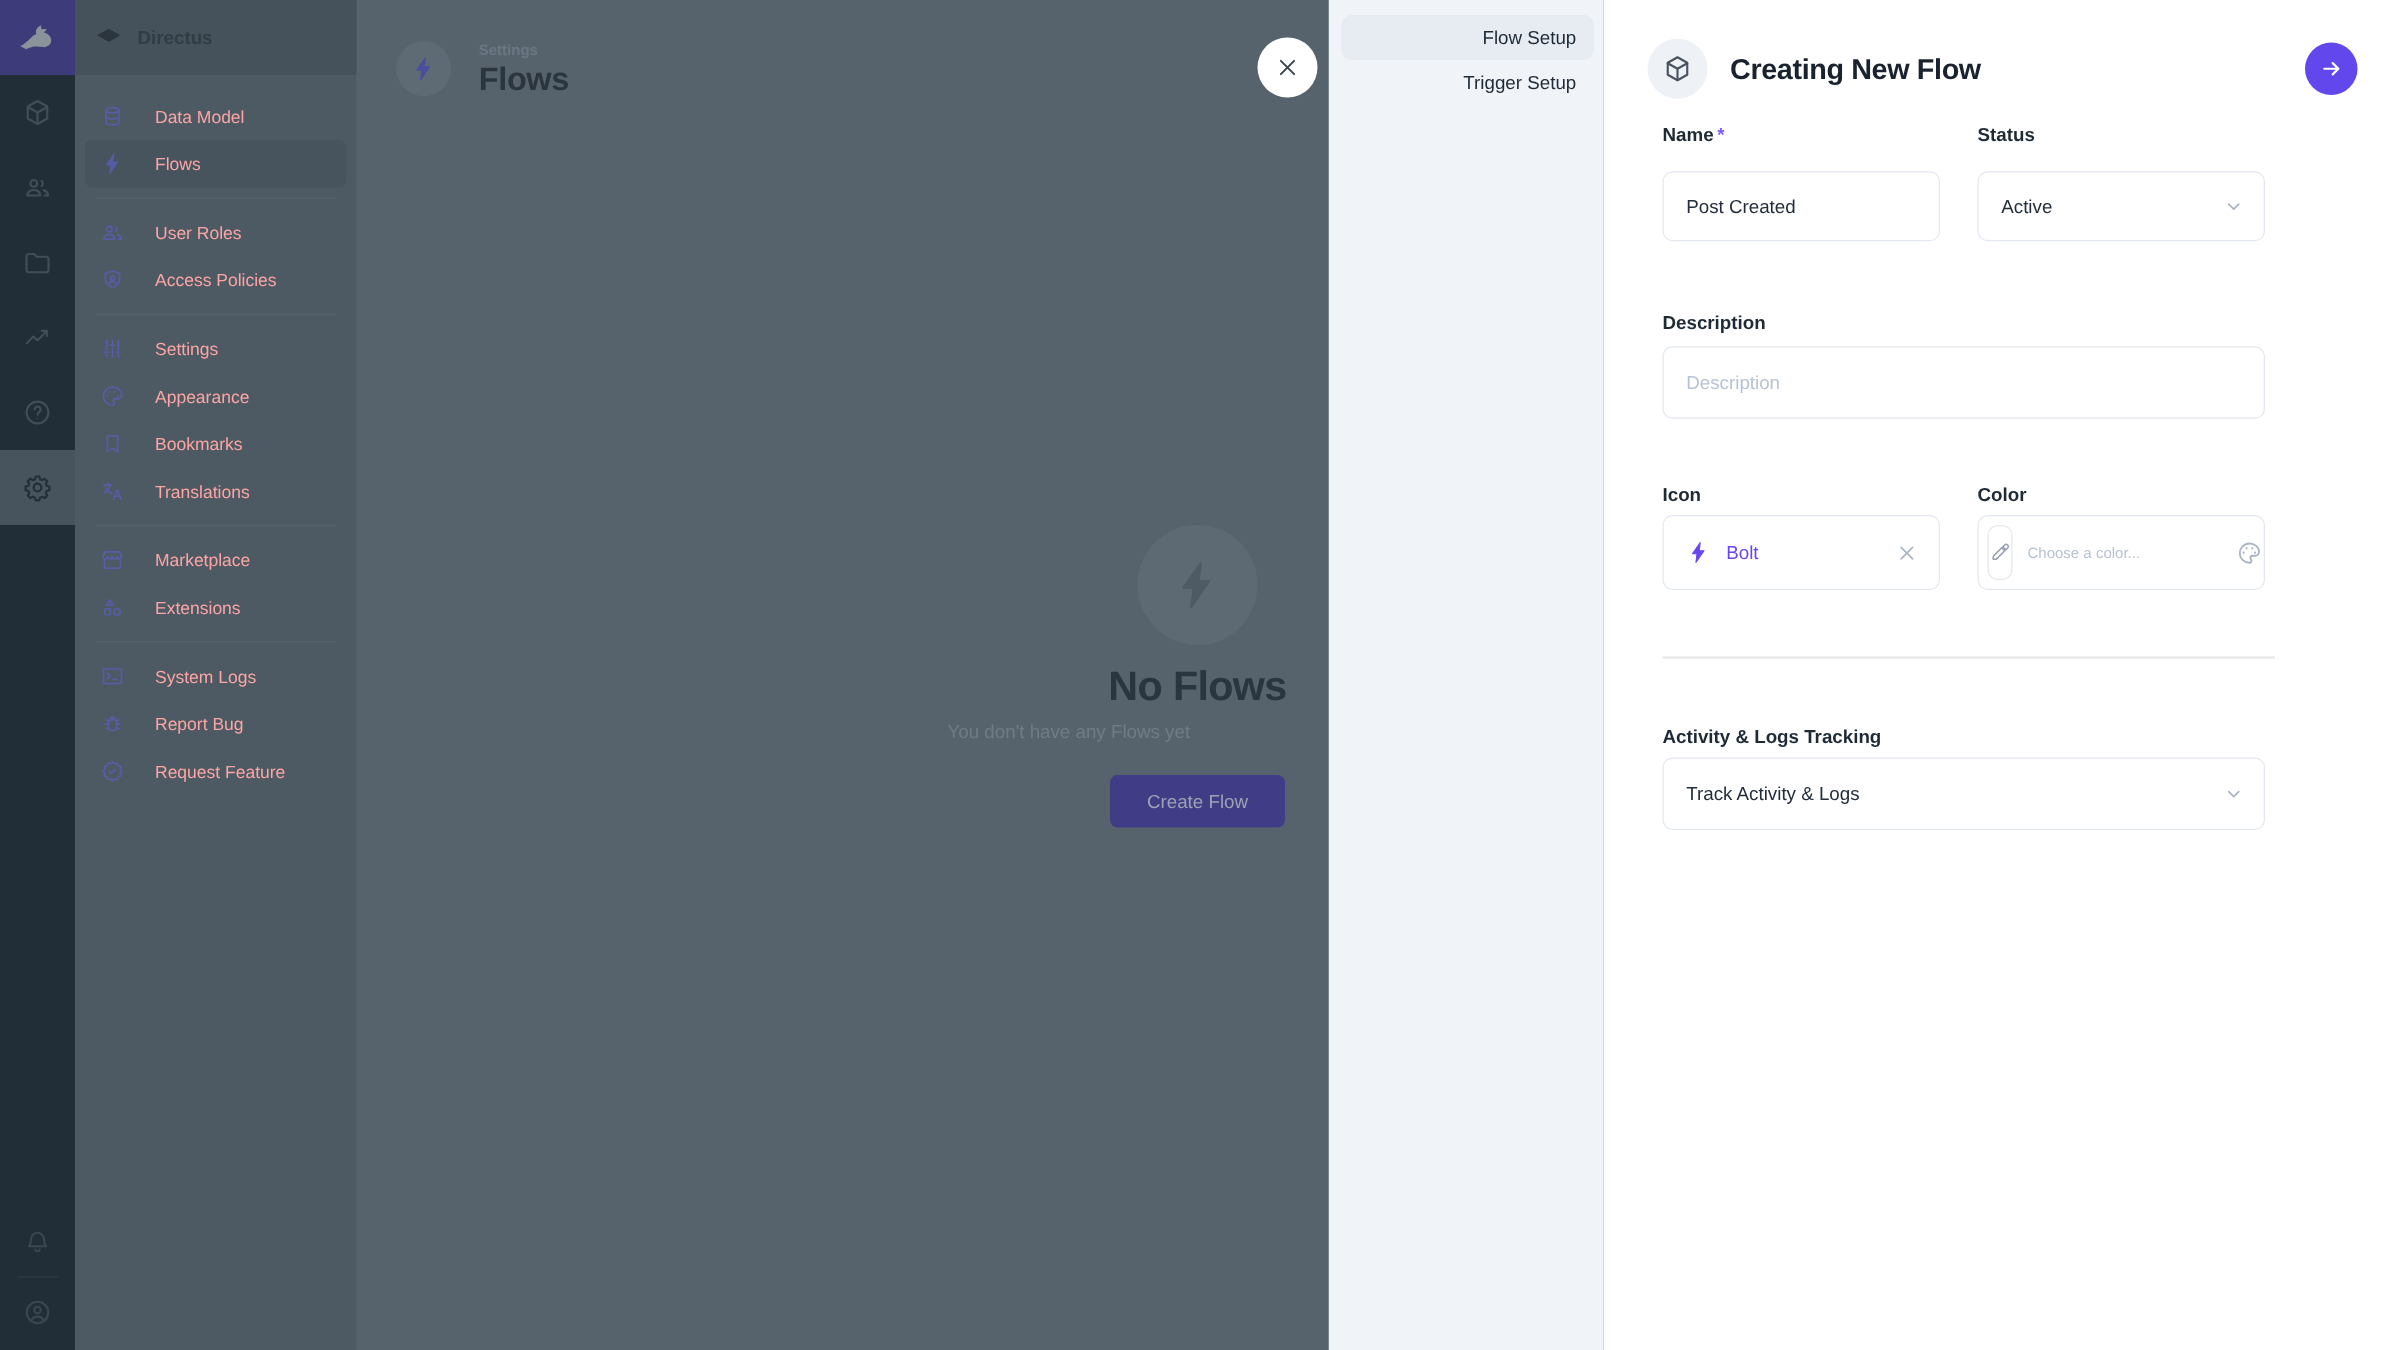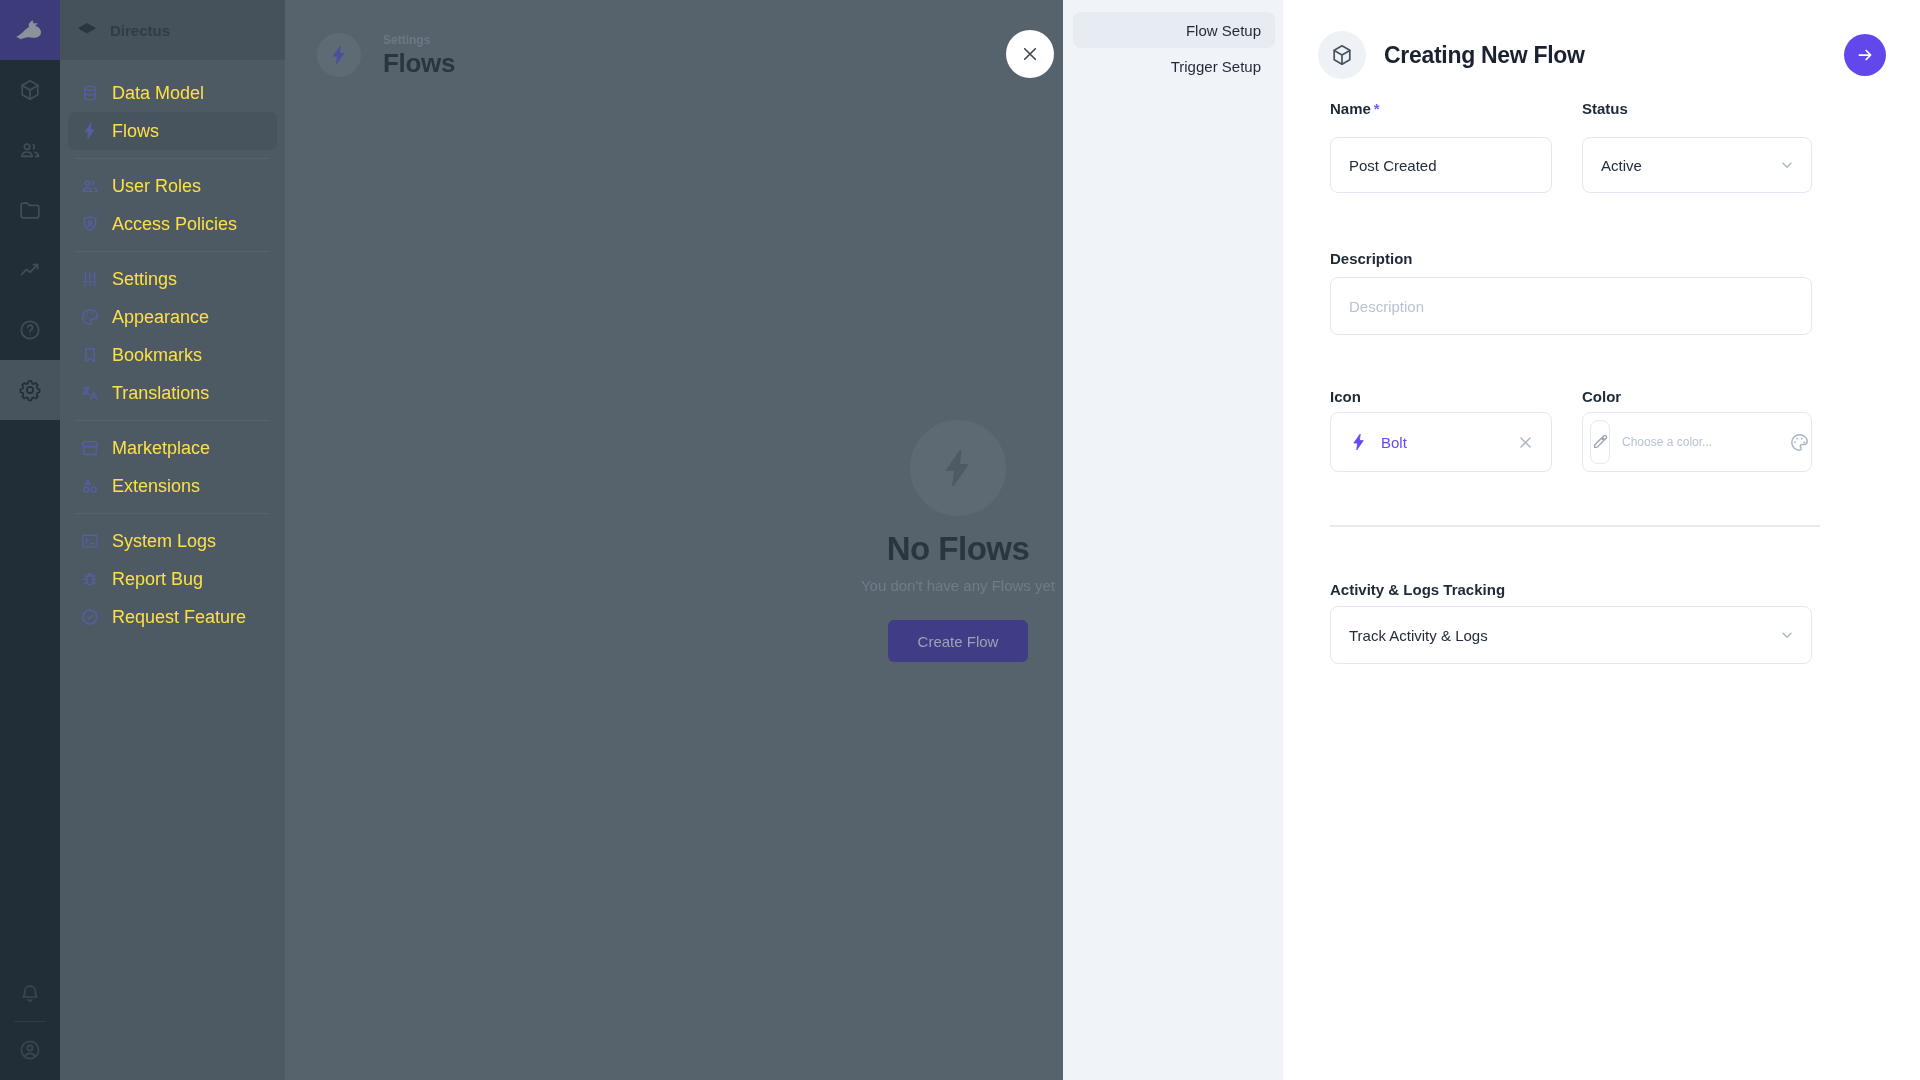--- a/index.html
+++ b/index.html
@@ -26,7 +26,7 @@
   .project-header .icon { color:#2B363E; } .project-header svg { width:22px; height:22px; }
   .project-name { font-size:15px; font-weight:700; color:#313C44; }
   .sb-groups { padding-top:14px; }
-  .nav-item { height:38px; margin:0 8px; border-radius:6px; display:flex; align-items:center; gap:12px; padding:0 12px; color:#fde047; font-size:18px; font-weight:500; }
+  .nav-item { height:38px; margin:0 8px; border-radius:6px; display:flex; align-items:center; gap:24px; padding:0 12px; color:#fca5a5; font-size:14px; font-weight:500; }
   .nav-item .icon { color:#565DA2; } .nav-item svg { width:20px; height:20px; }
   .nav-item.active { background:#47535D; }
   .group-divider { border-top:1px solid #57626B; margin:8px 16px; }

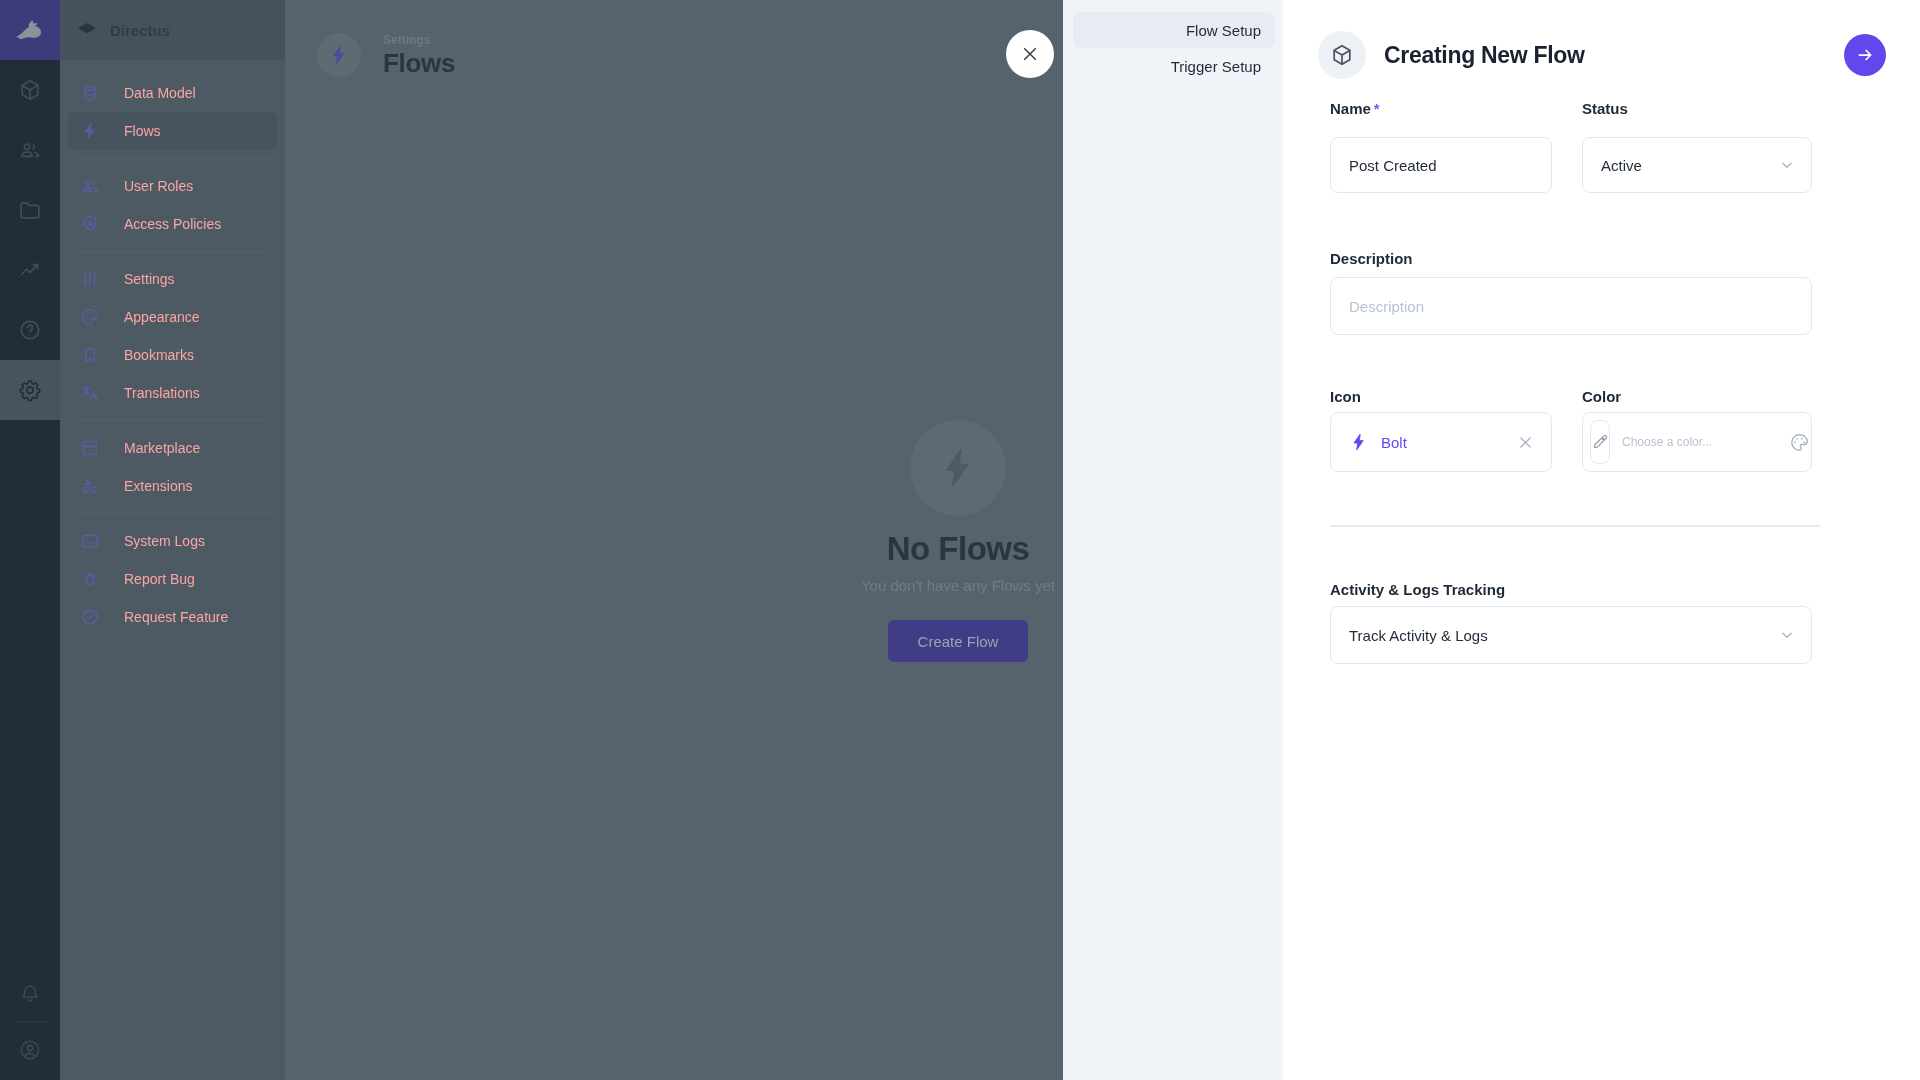--- a/index.html
+++ b/index.html
@@ -42,7 +42,7 @@
   .ghost-circle { position:absolute; left:625px; top:420px; width:96px; height:96px; border-radius:50%; background:#5D6A74; display:flex; align-items:center; justify-content:center; color:#4E5A64; }
   .ghost-circle svg { width:44px; height:44px; }
   .empty-title { position:absolute; left:473px; top:530px; width:400px; text-align:center; font-size:33px; font-weight:800; color:#2A363F; letter-spacing:-0.5px; }
-  .empty-sub { position:absolute; left:473px; top:577px; width:400px; text-align:center; font-size:15px; color:#6F7C87; }
+  .empty-sub { position:absolute; left:473px; top:577px; width:400px; font-size:15px; color:#6F7C87; }
   .create-flow-btn { position:absolute; left:603px; top:620px; width:140px; height:42px; border:none; border-radius:6px; background:#413C86; color:#9BA3B3; font-size:15px; font-weight:400; font-family:inherit; }
 
   

